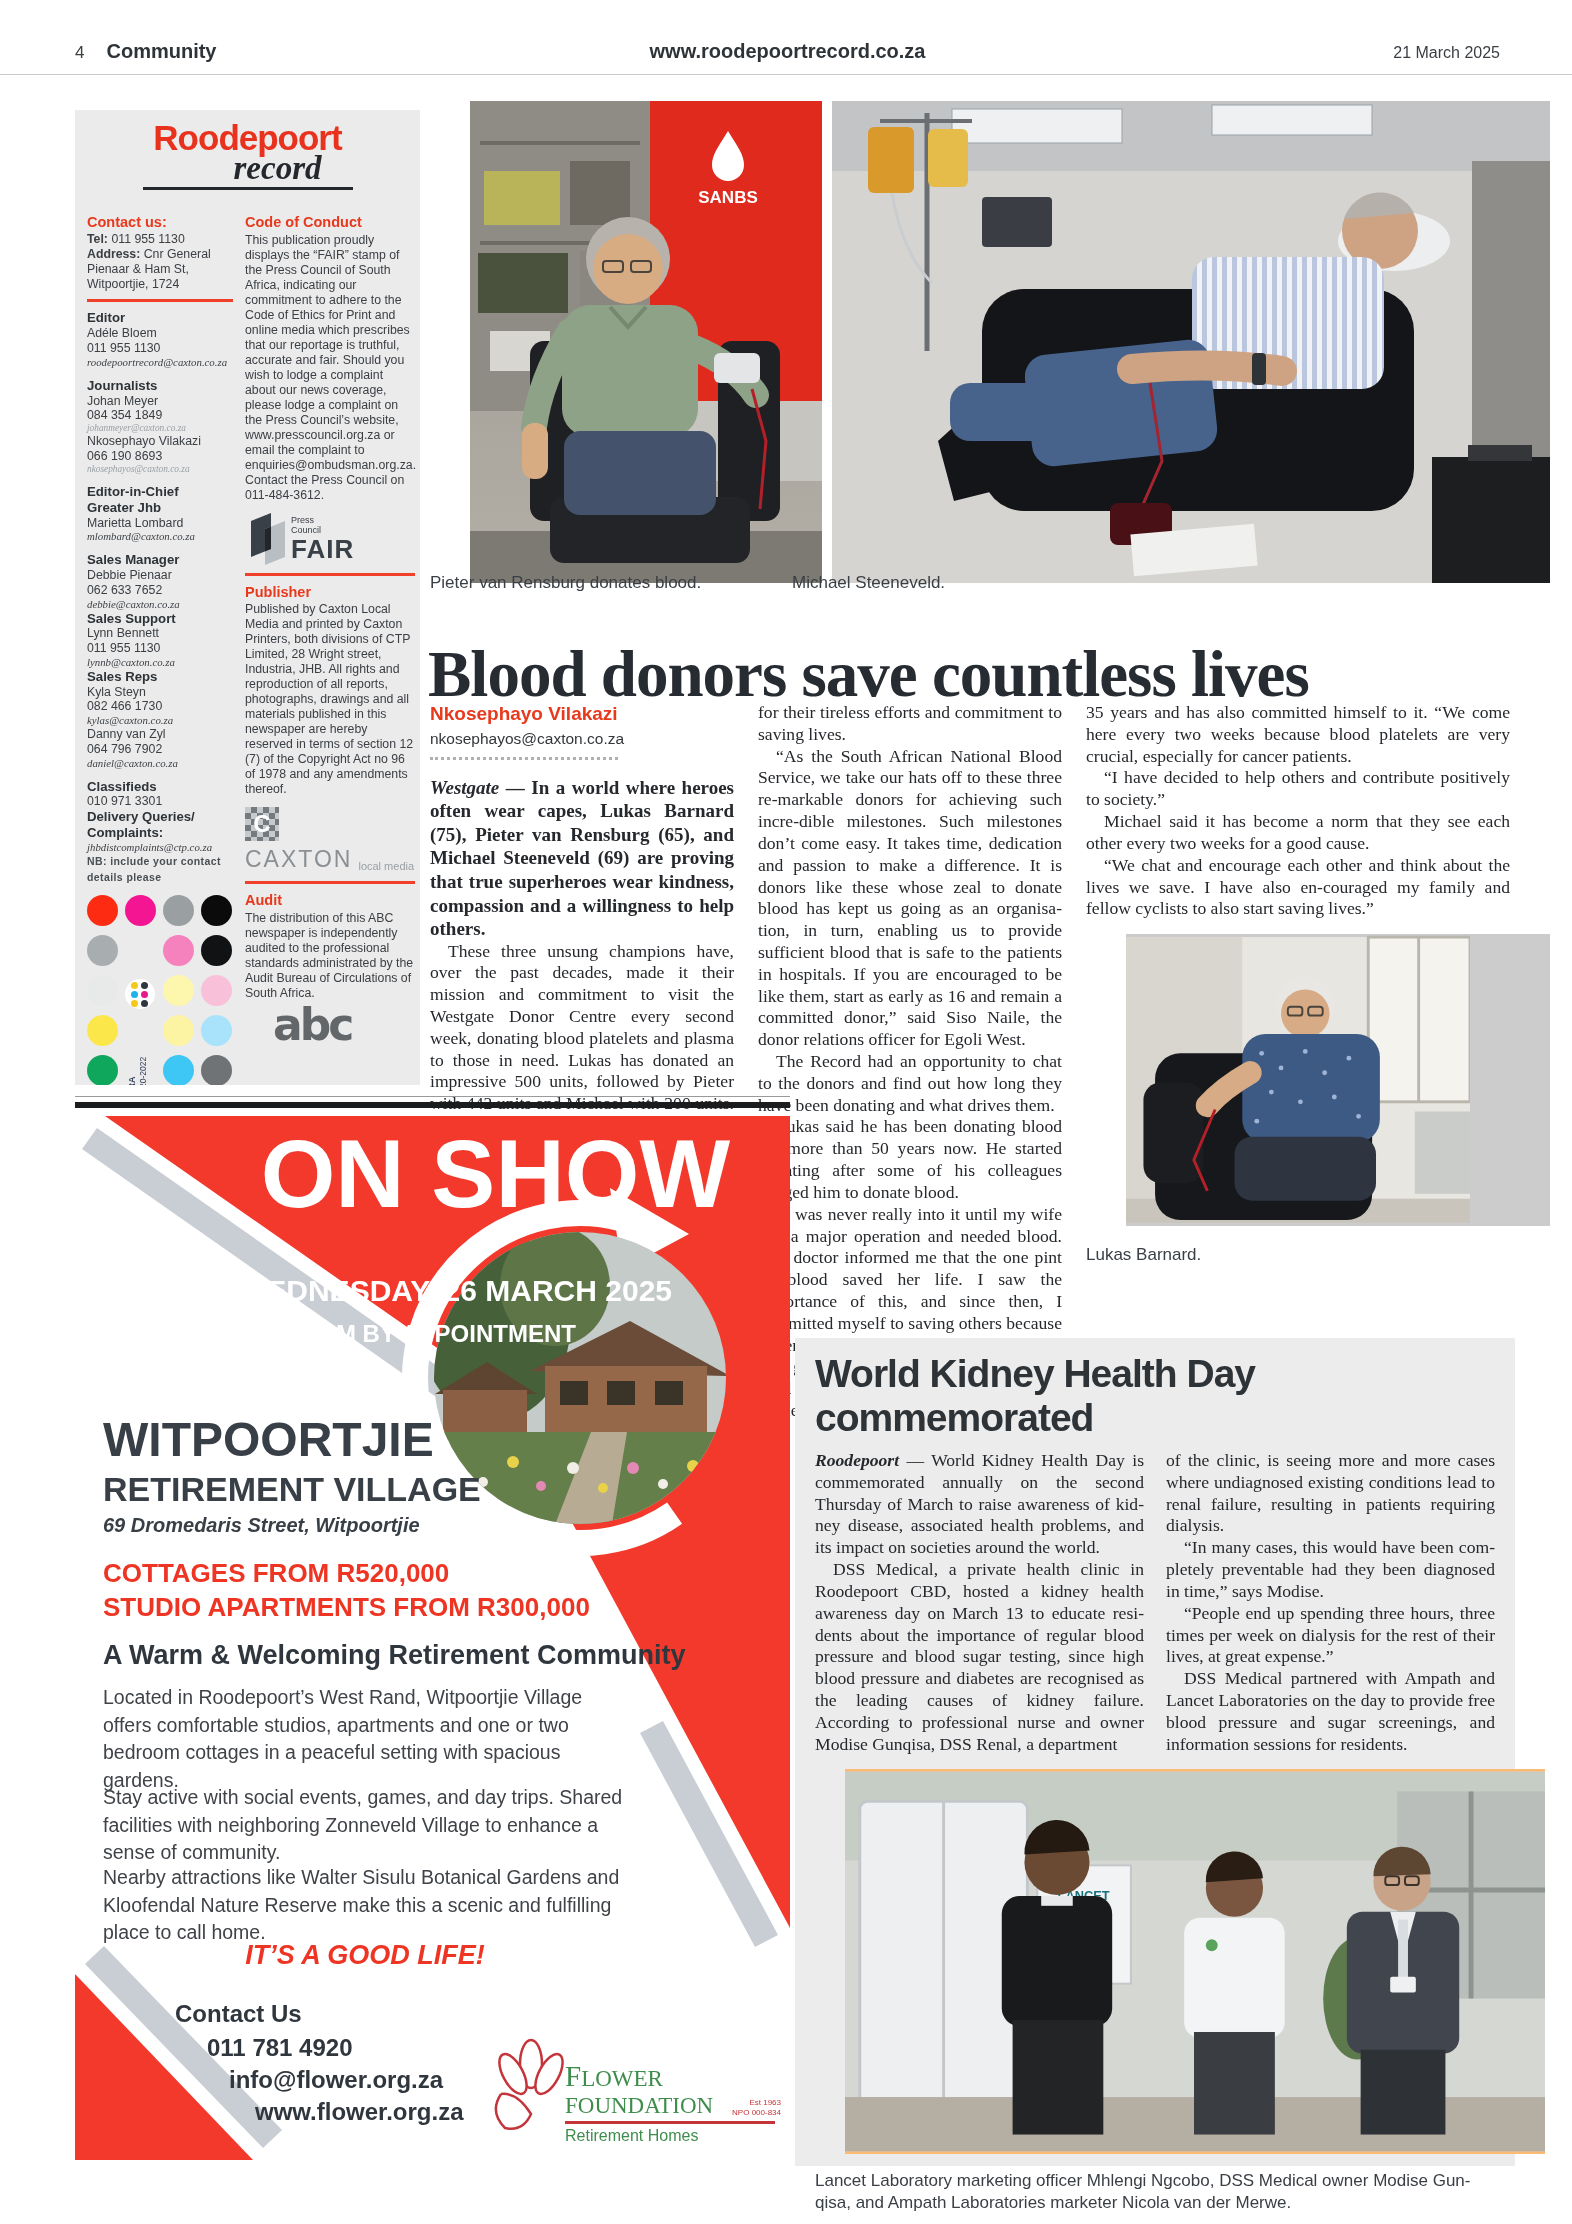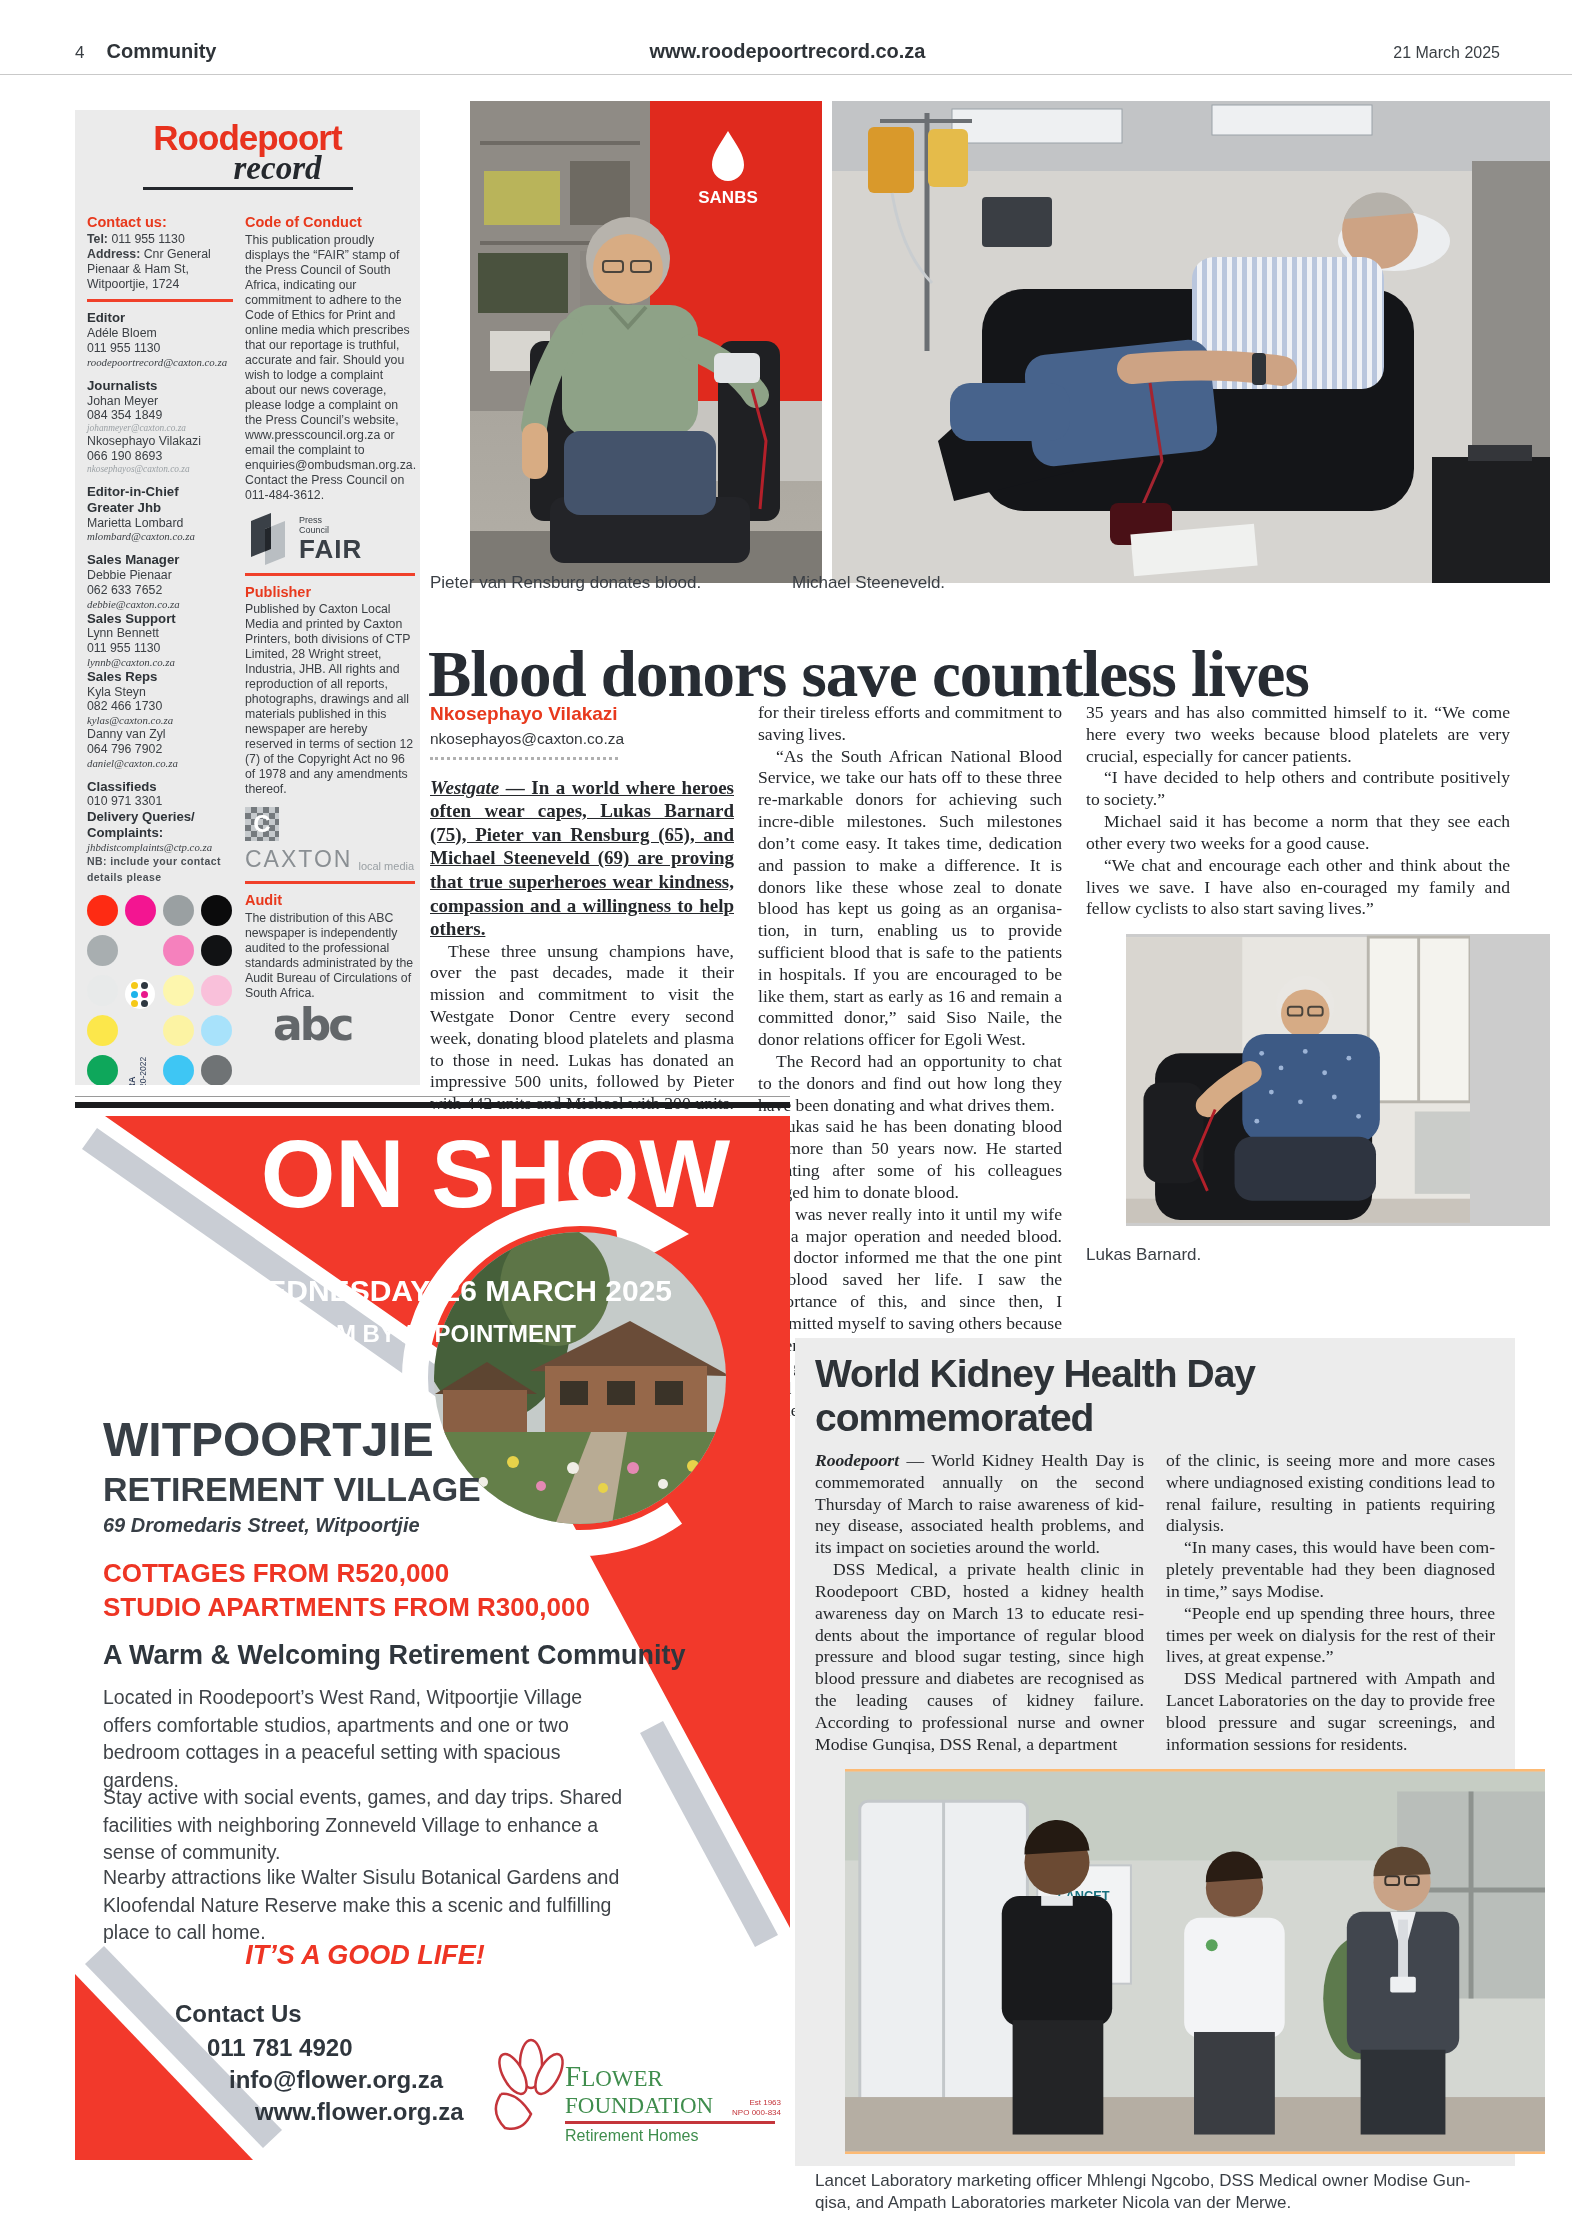--- a/index.html
+++ b/index.html
@@ -37,7 +37,7 @@
   .wanifra .v2{font-weight:normal;font-size:8.5px;}
   .mini-circle{position:absolute;left:38px;top:84px;width:30px;height:30px;background:#fff;border-radius:50%;display:grid;grid-template-columns:8px 8px;gap:2px;place-content:center;}
   .mdot{width:7px;height:7px;border-radius:50%;display:inline-block;}
-  .fair-logo{display:flex;align-items:center;gap:8px;margin:10px 0 2px;}
+  .fair-logo{display:flex;align-items:center;margin:10px 0 2px;}
   .fair-text .sm{font-size:9px;color:#3a4047;line-height:1.1;}
   .fair-text .big{font-size:26px;font-weight:bold;color:#3a4047;letter-spacing:1px;line-height:1;}
   .cax{margin:10px 0 2px;}

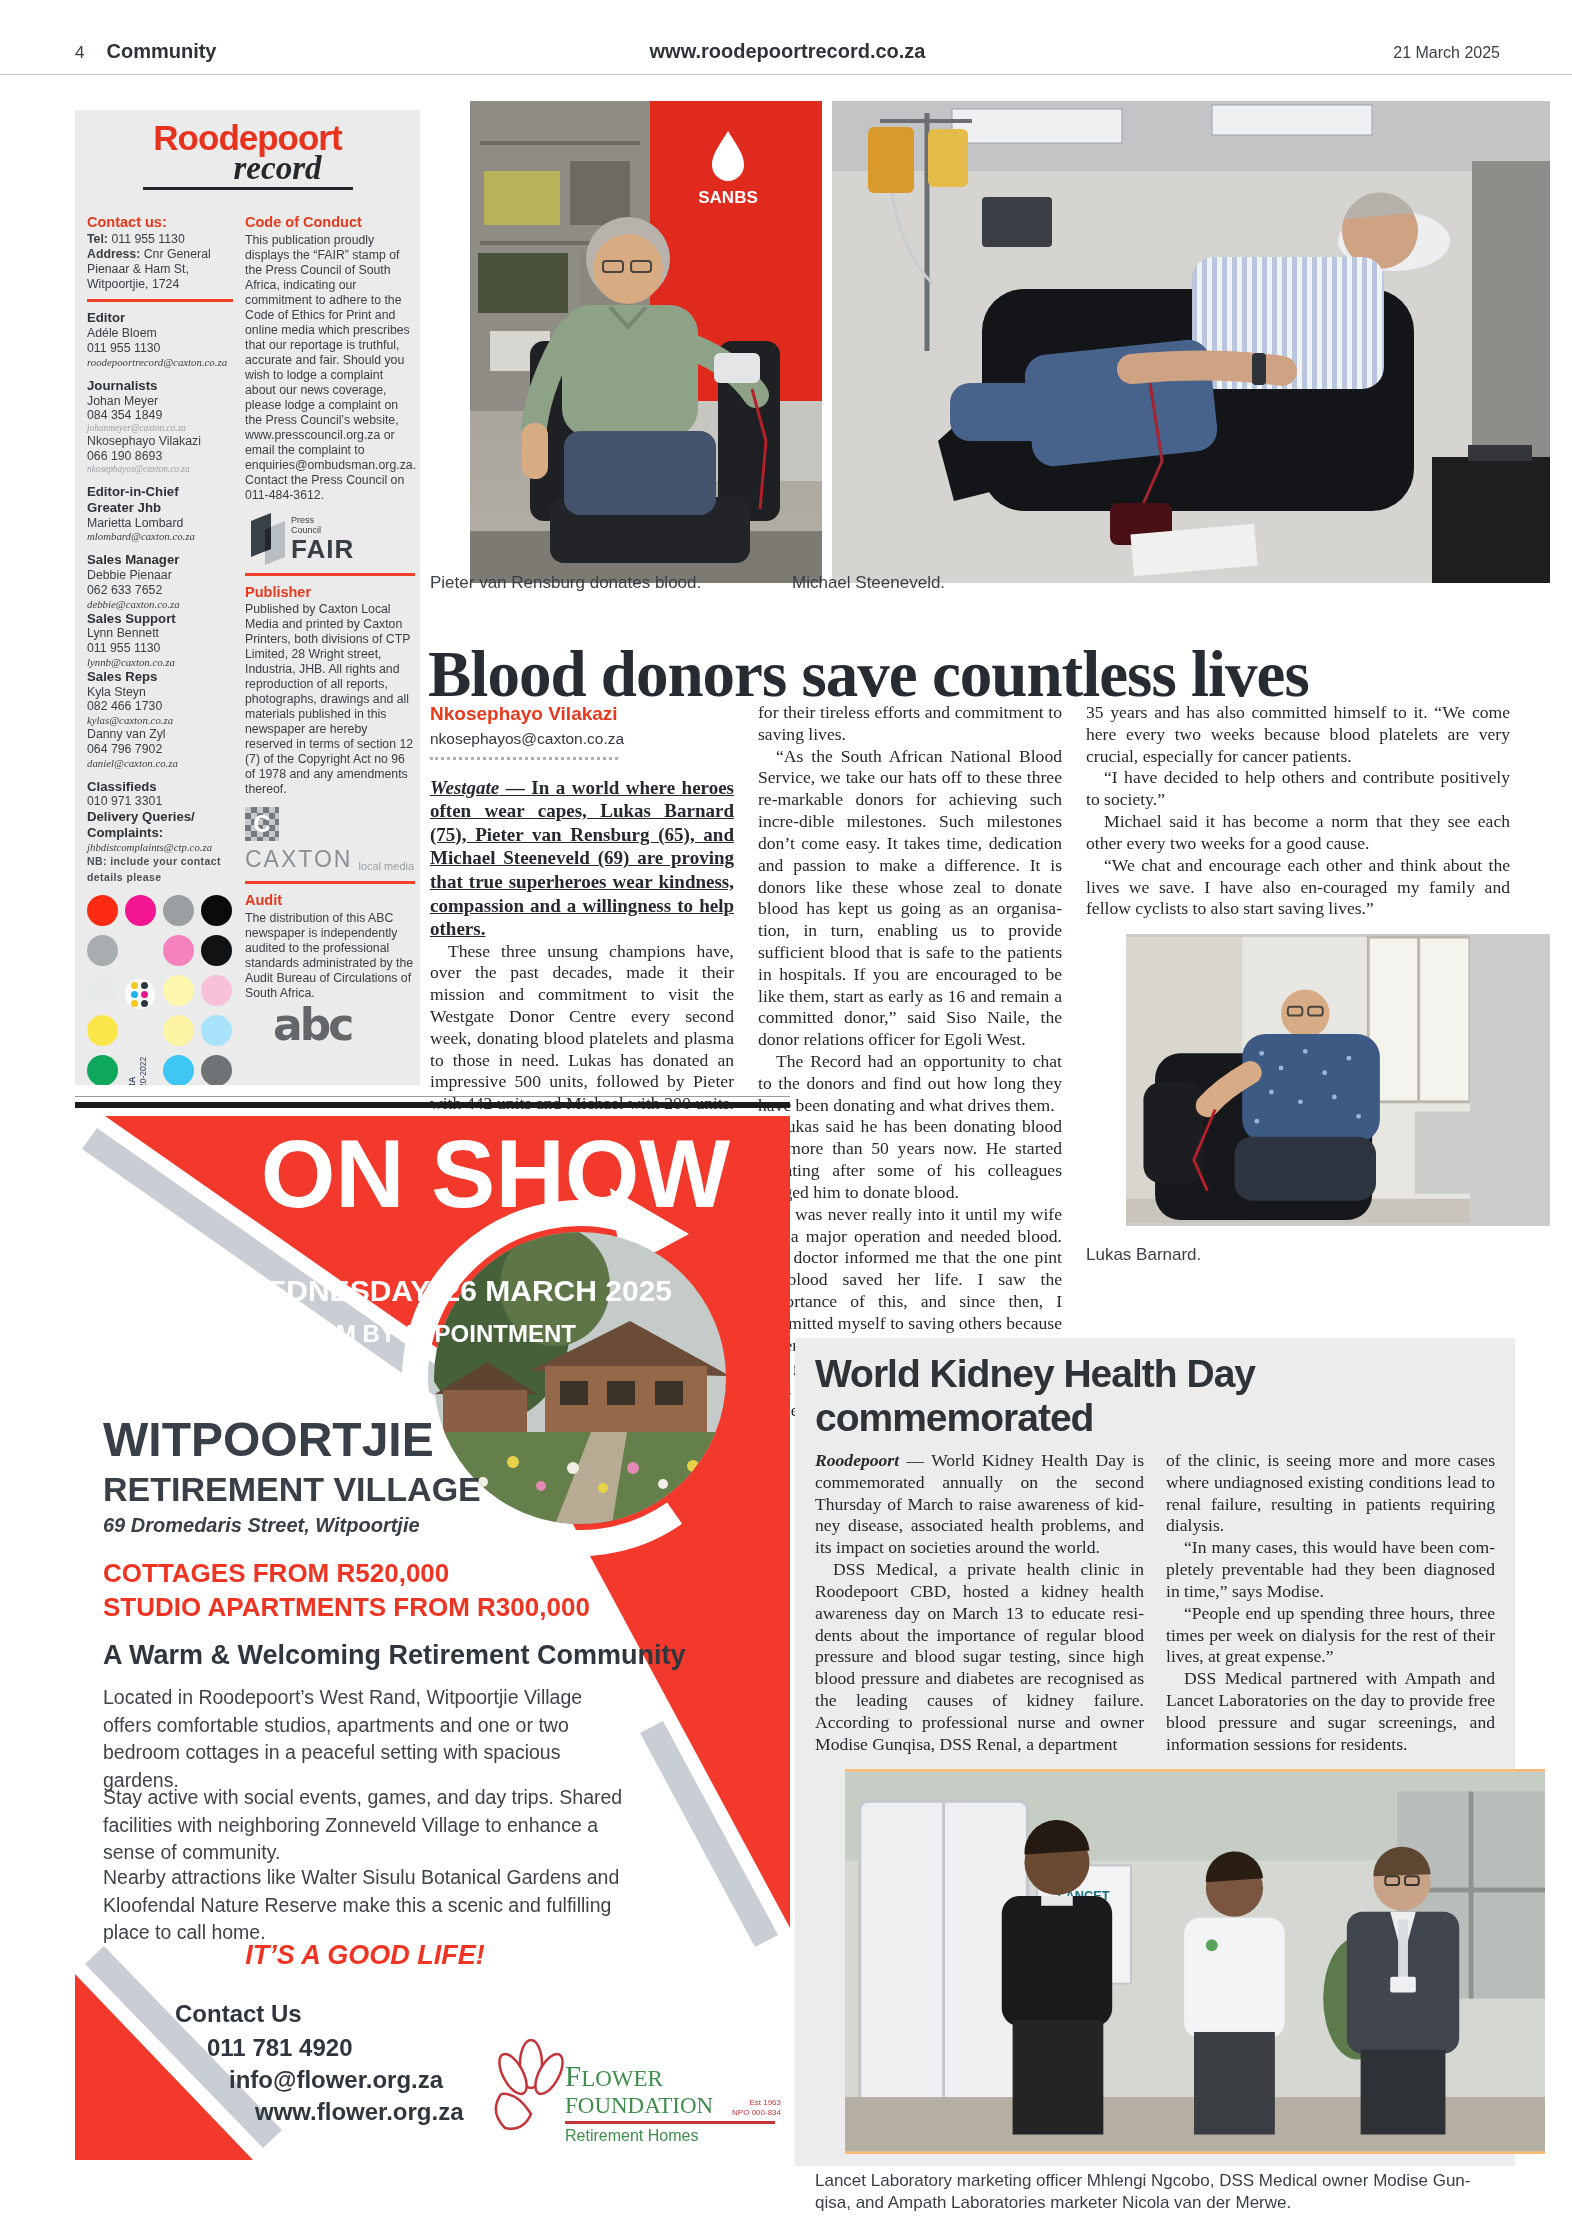--- a/index.html
+++ b/index.html
@@ -64,7 +64,7 @@
   .byline-name{font-family:"Liberation Sans",sans-serif;color:#e8391d;font-weight:bold;font-size:19px;}
   .byline-email{font-family:"Liberation Sans",sans-serif;font-size:15.5px;color:#33373b;margin-top:3px;}
   .byline-rule{border-bottom:3px dotted #b0b0b0;width:62%;margin:9px 0 16px;}
-  .lead{font-weight:bold;font-size:19px;margin:0 0 4px;text-decoration:underline;}
+  .lead{font-weight:bold;font-size:19px;margin:0 0 4px;}
   .lead .loc{font-style:italic;}
   .article p{margin:0;}
   .article p.ind{text-indent:18px;}

